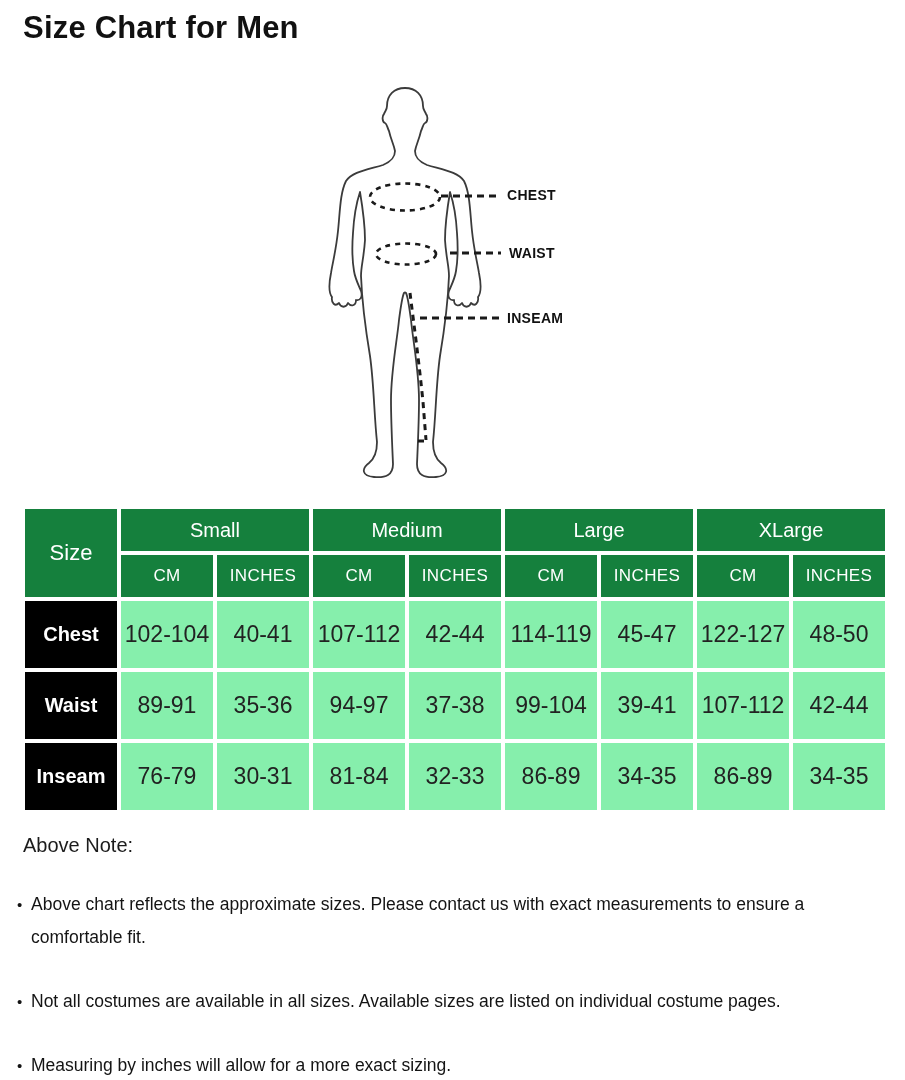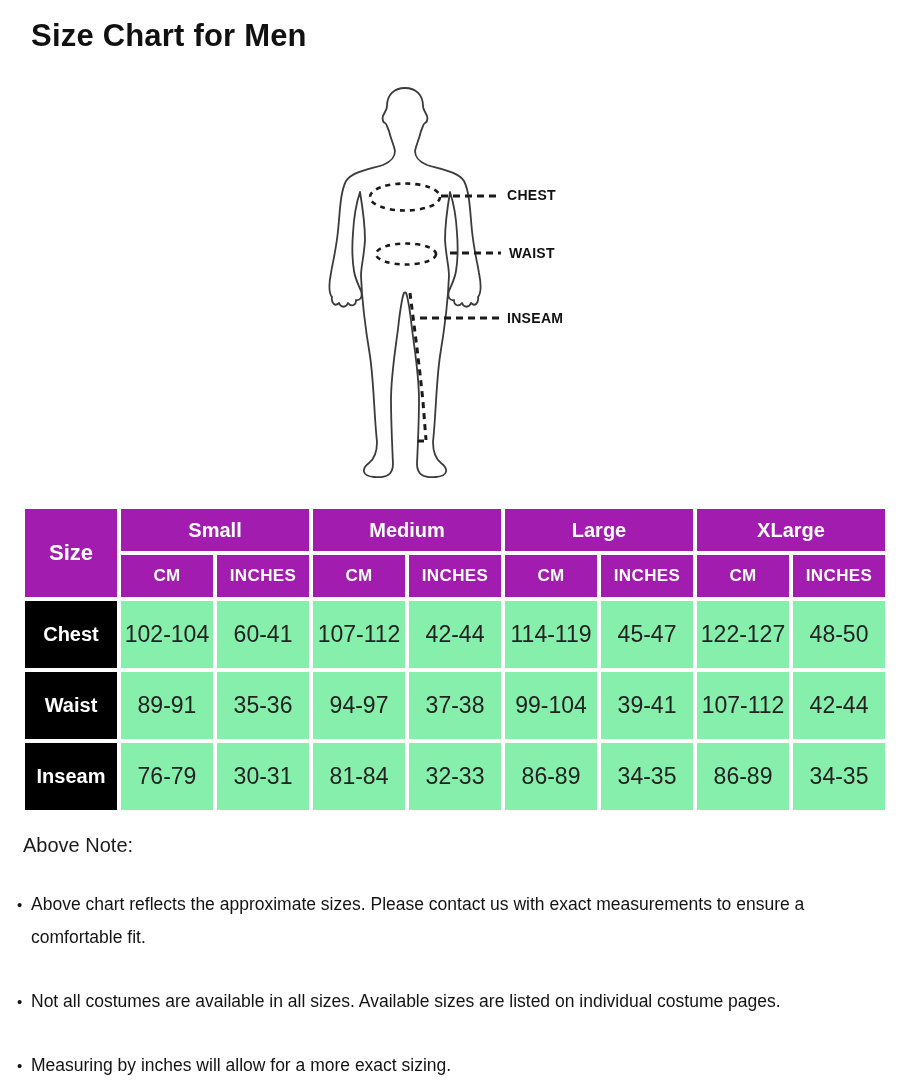--- a/index.html
+++ b/index.html
@@ -18,7 +18,7 @@
     position: absolute;
     left: 23px;
     top: 10px;
-    margin: 8px;
+    margin: 0;
     font-size: 31px;
     font-weight: bold;
     color: #111111;

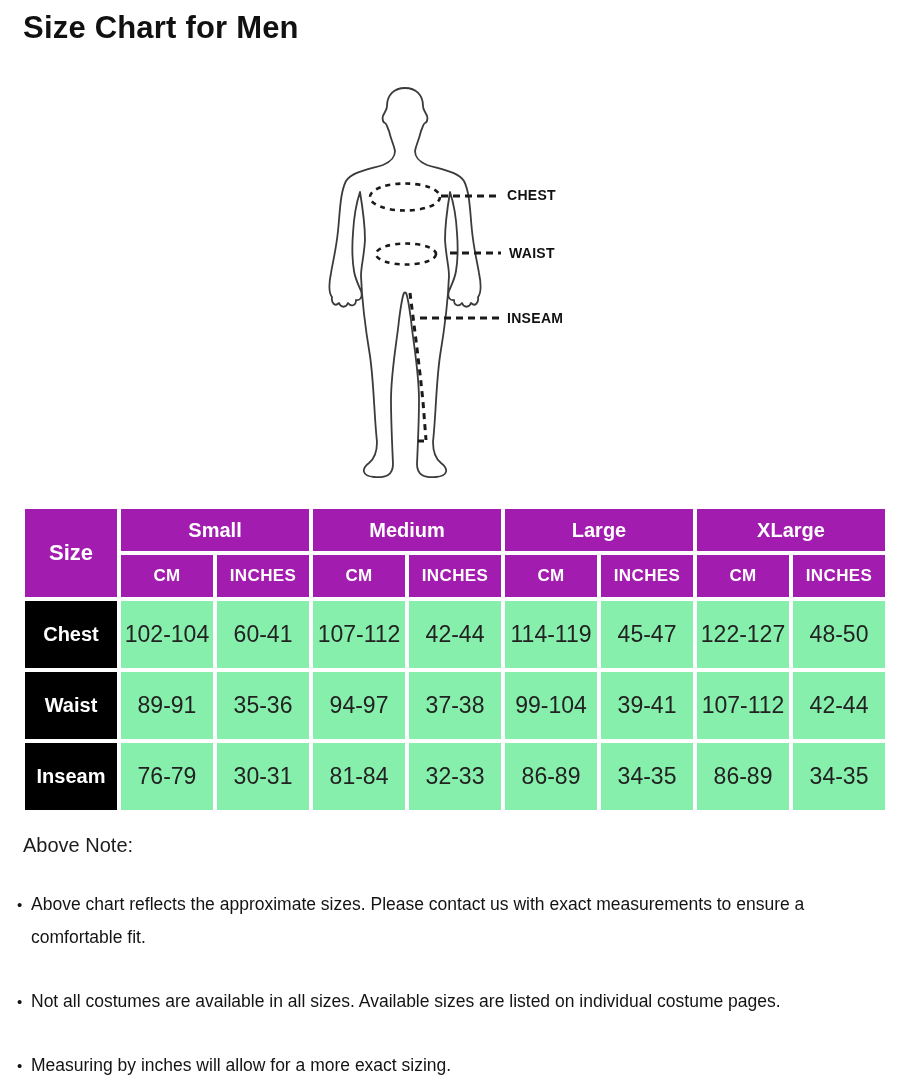--- a/index.html
+++ b/index.html
@@ -63,9 +63,9 @@
   .size-table thead tr { height: 46px; }
   .size-table tbody tr { height: 71px; }
   .size-table thead th {
-    background: #a21caf;
+    background: #15803d;
     color: #ffffff;
-    font-weight: bold;
+    font-weight: normal;
   }
   .size-table th.corner { font-size: 22px; }
   .size-table th.grp    { font-size: 20px; }

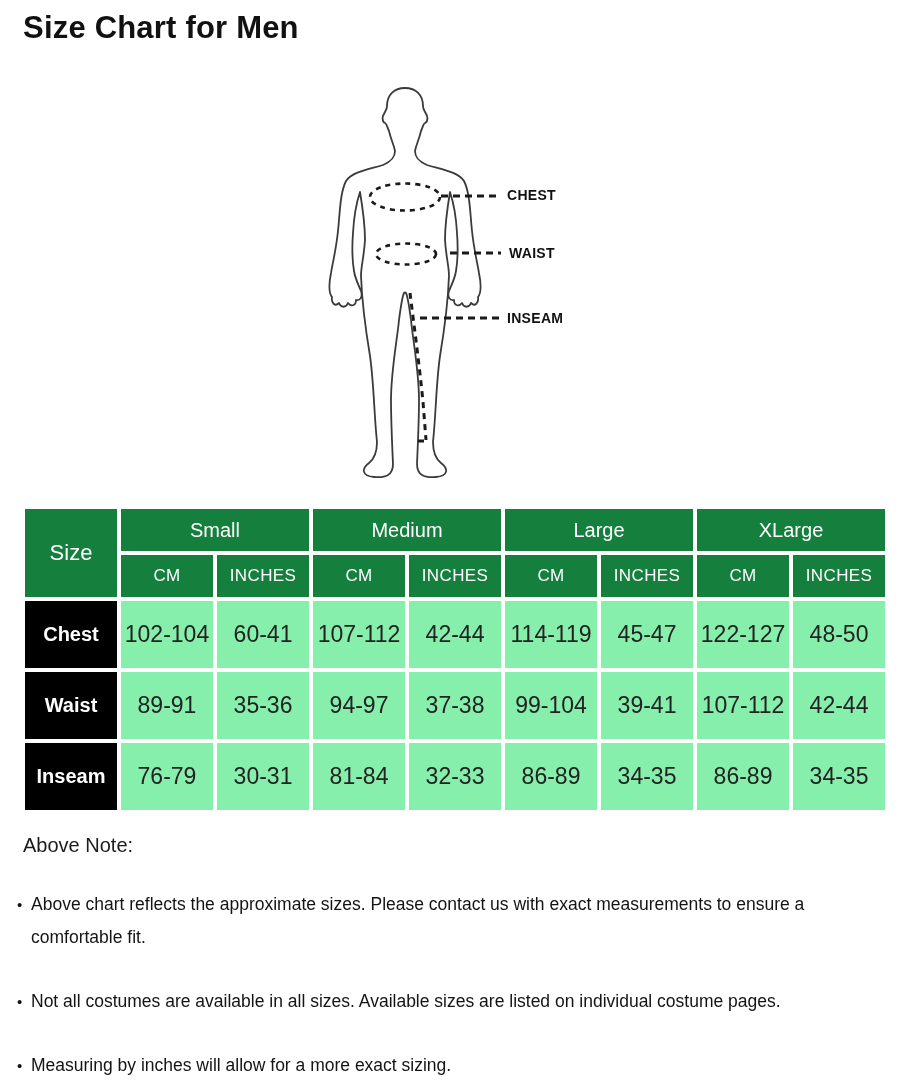--- a/index.html
+++ b/index.html
@@ -234,7 +234,7 @@
       <tr>
         <th>Chest</th>
         <td>102-104</td>
-        <td>60-41</td>
+        <td>40-41</td>
         <td>107-112</td>
         <td>42-44</td>
         <td>114-119</td>

